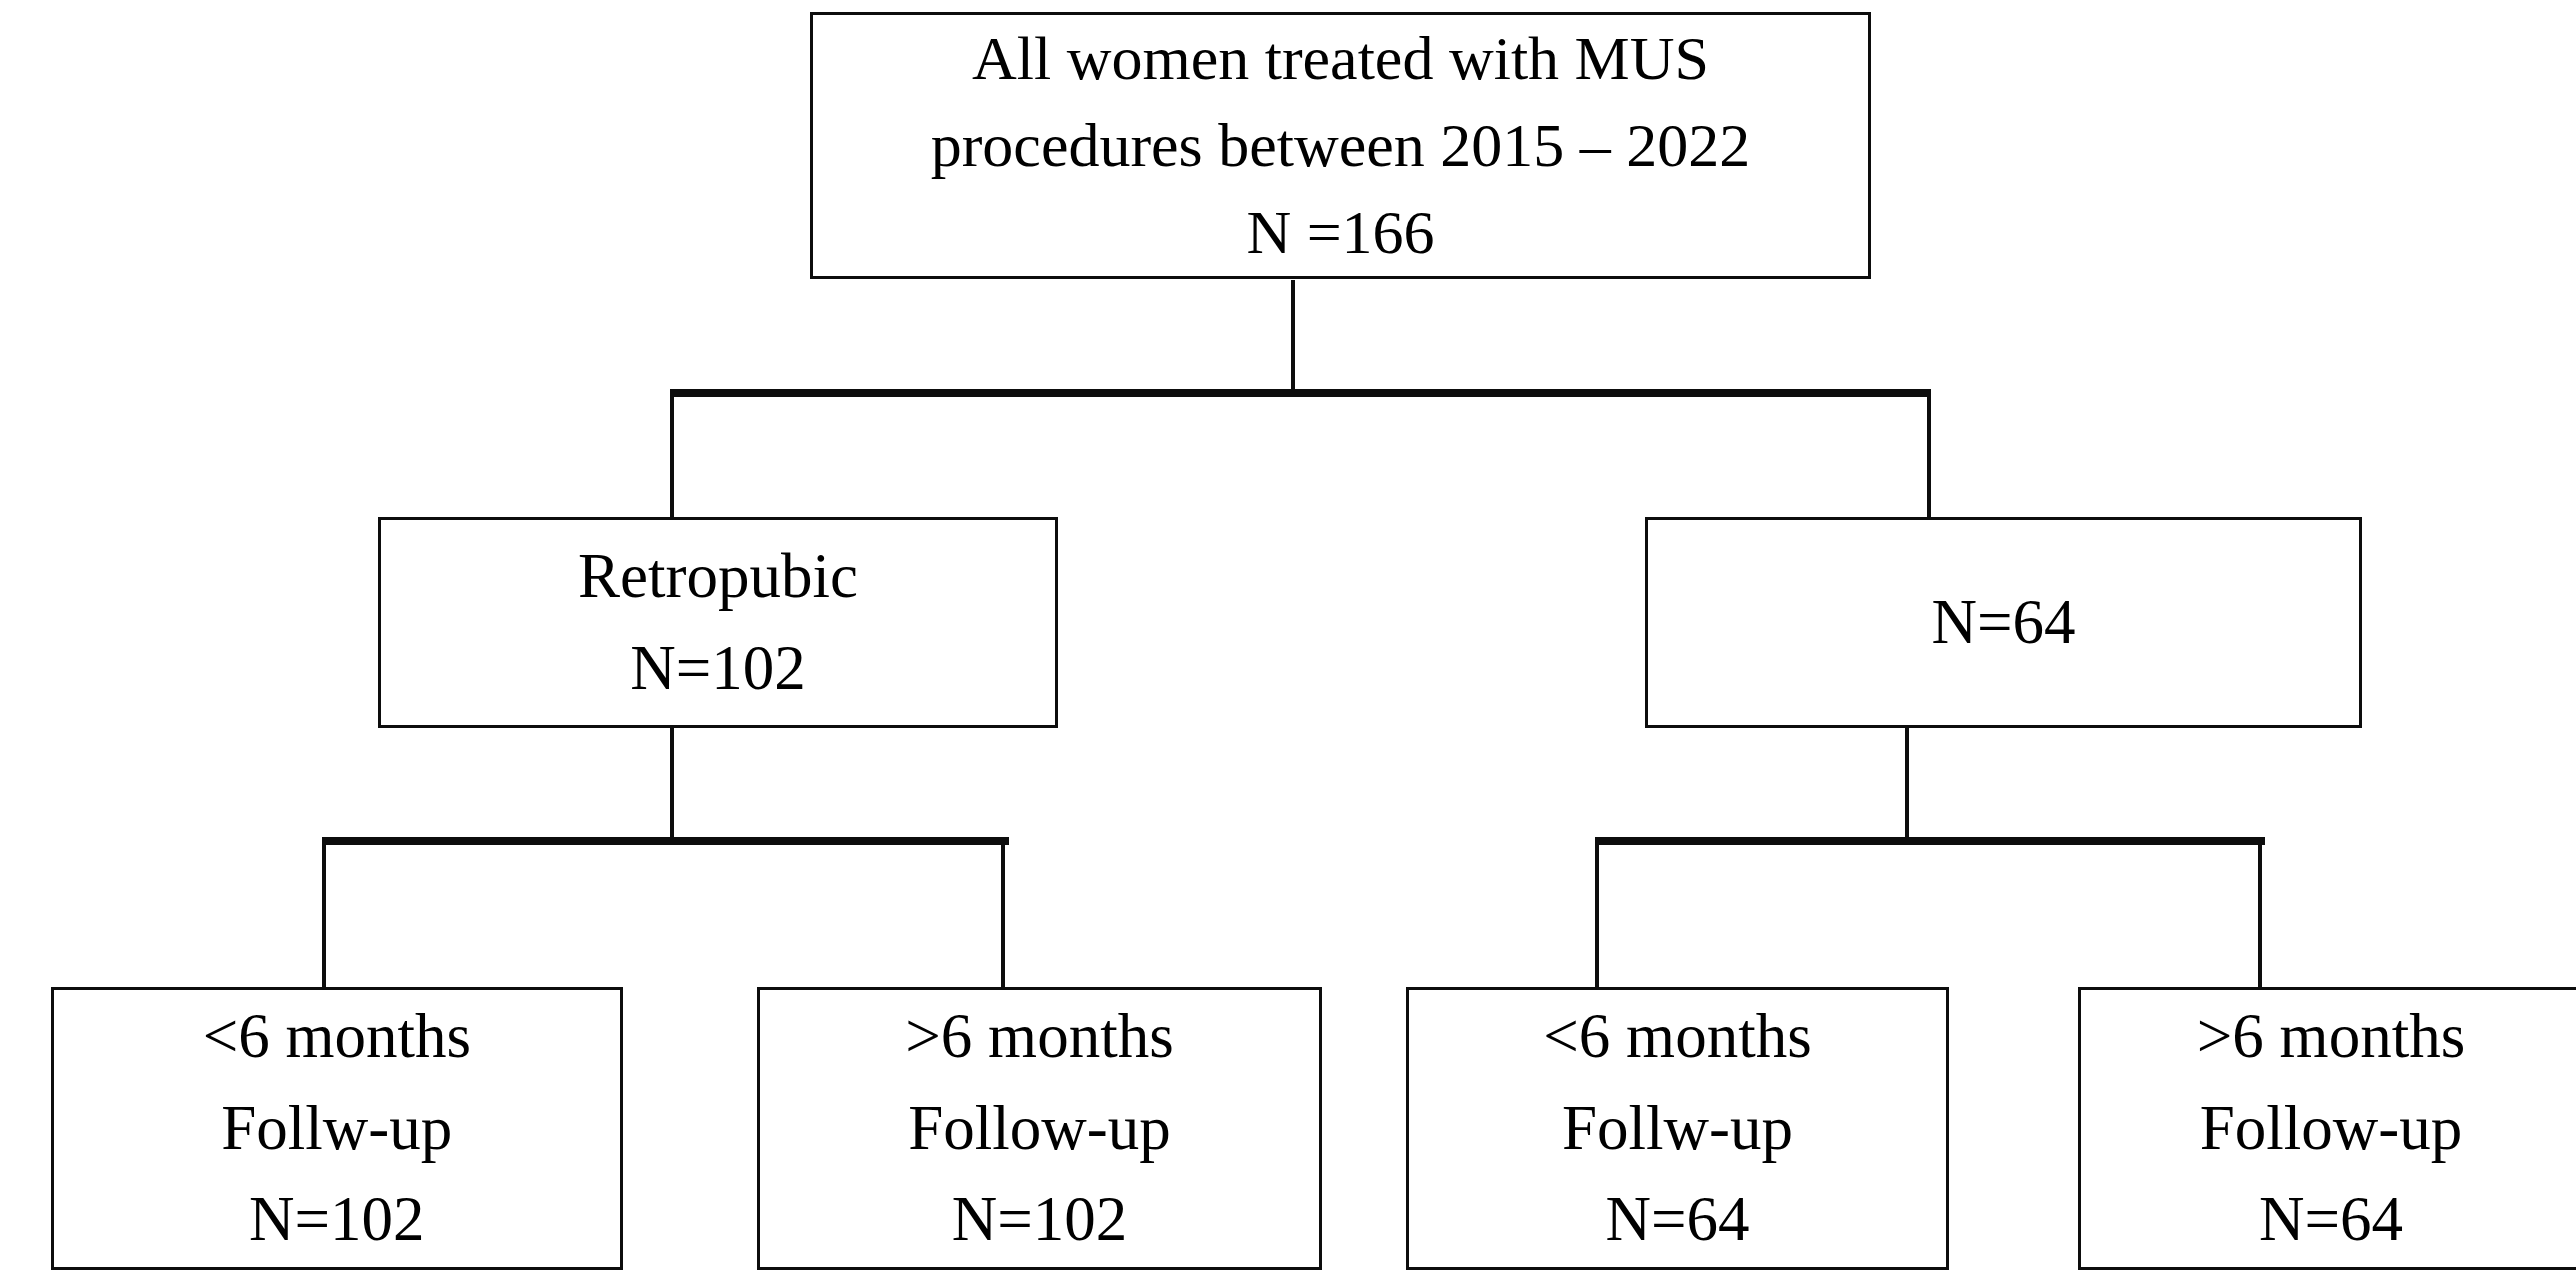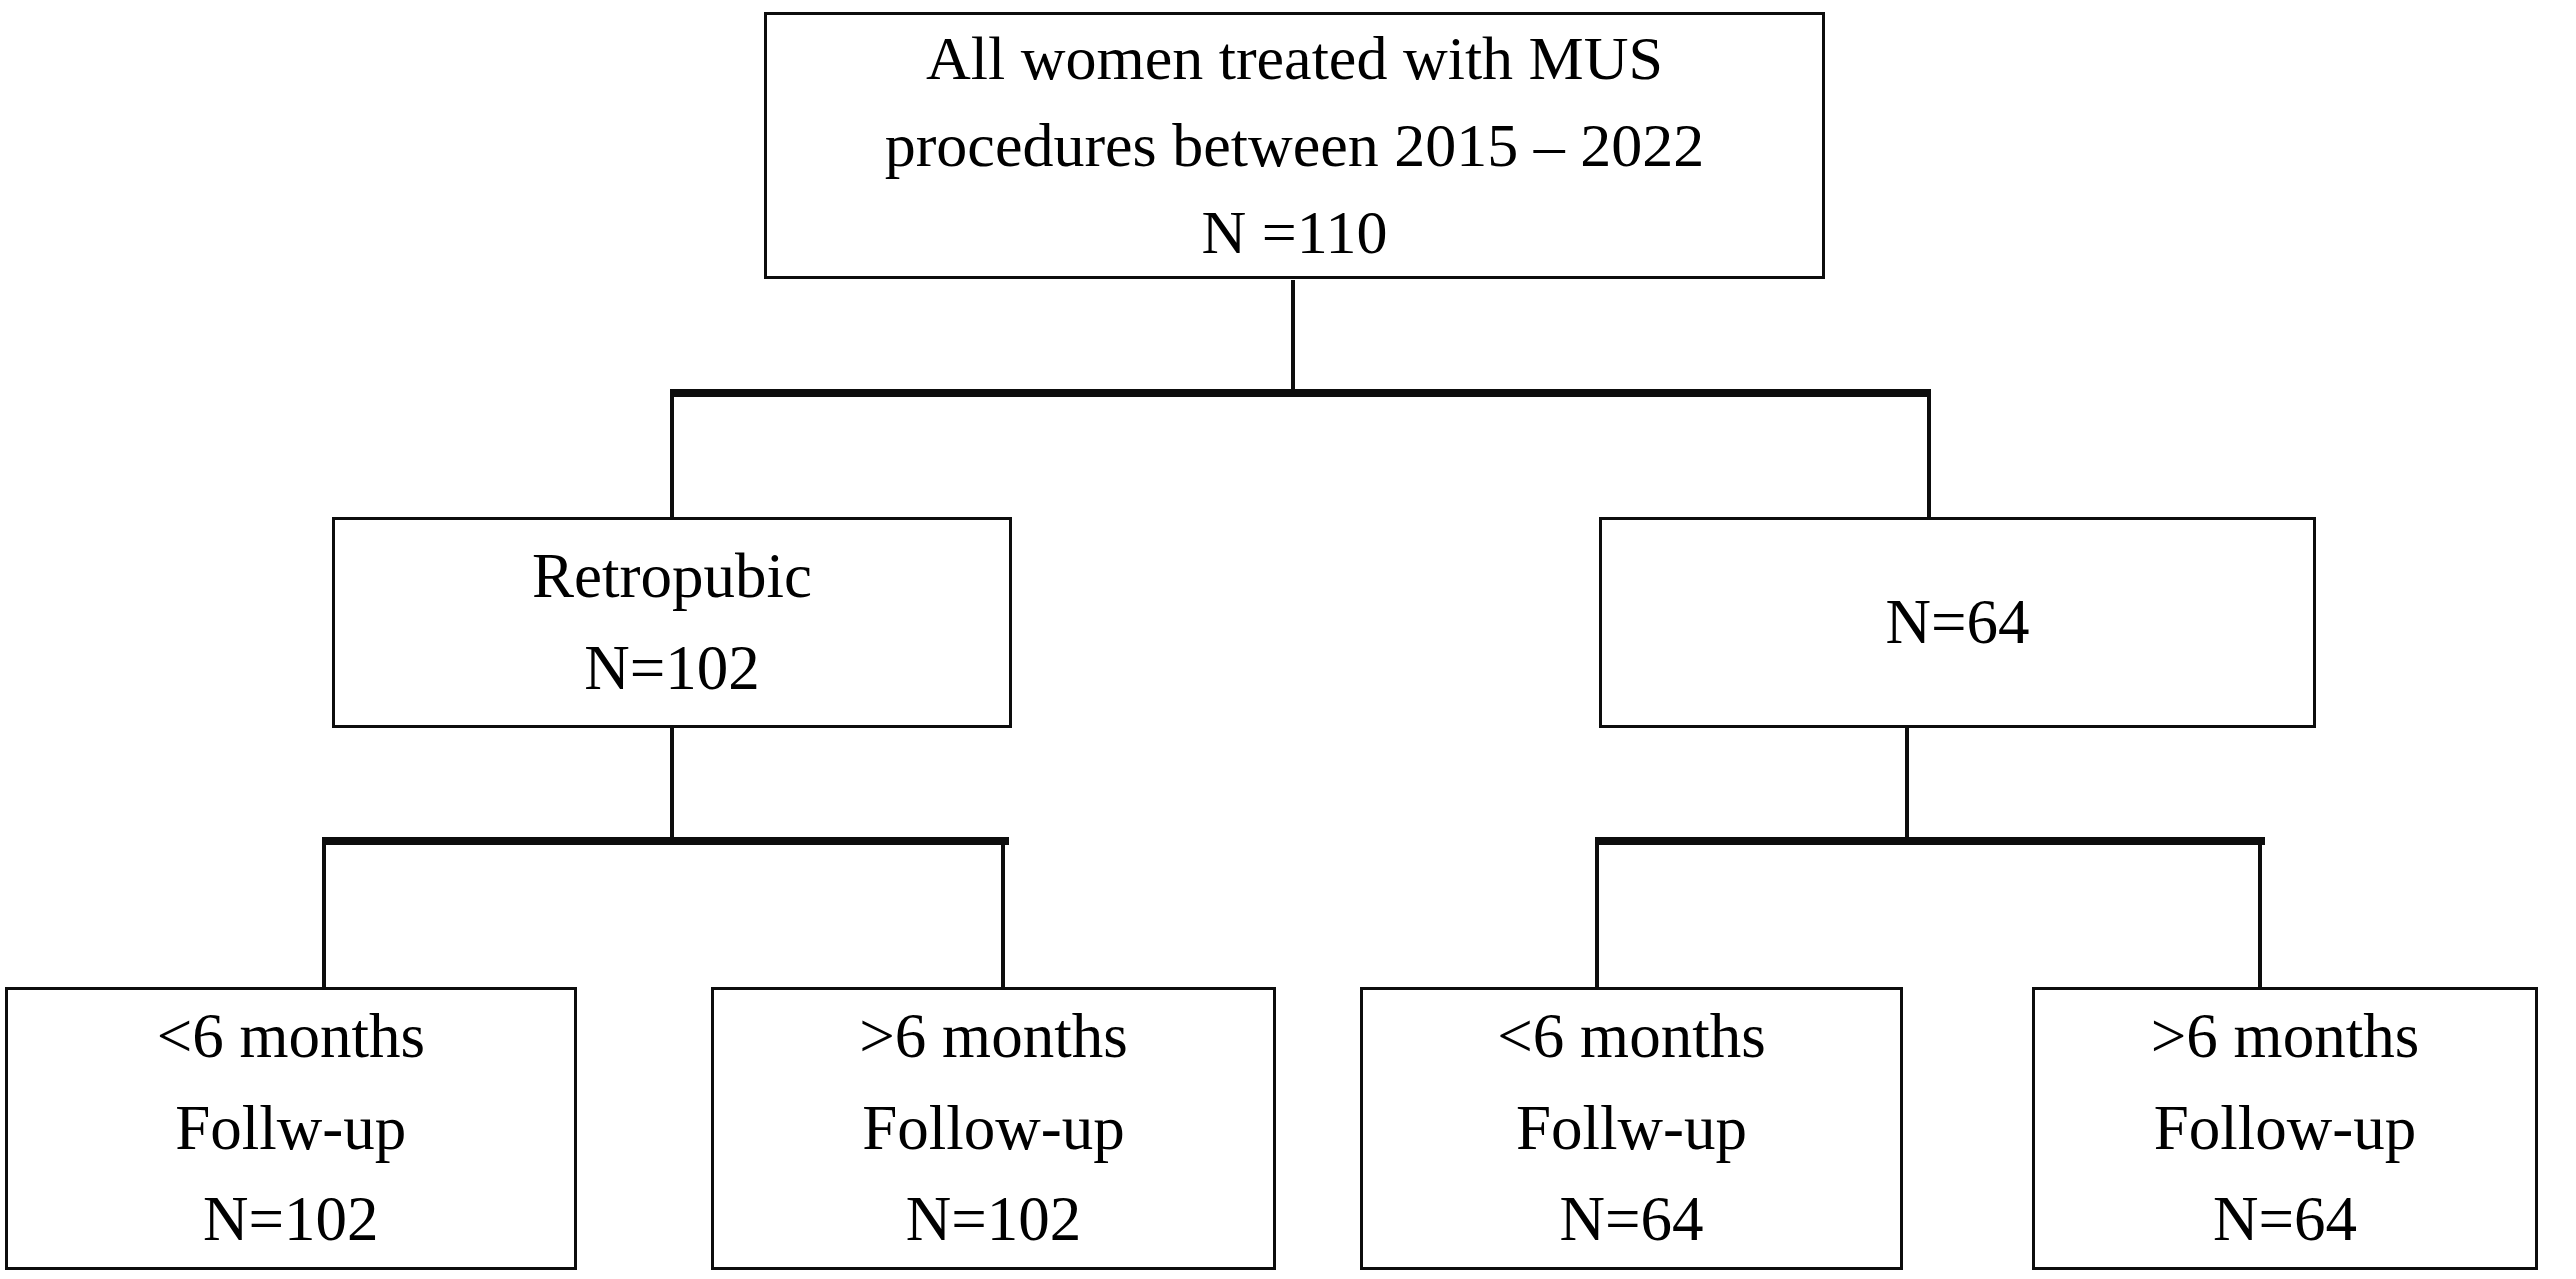--- a/index.html
+++ b/index.html
@@ -27,6 +27,7 @@
     font-size: 63px;
     line-height: 1.46;
     white-space: nowrap;
+    margin-left: 46px;
   }
   .box.root { font-size: 62px; line-height: 1.40; }
   .line {

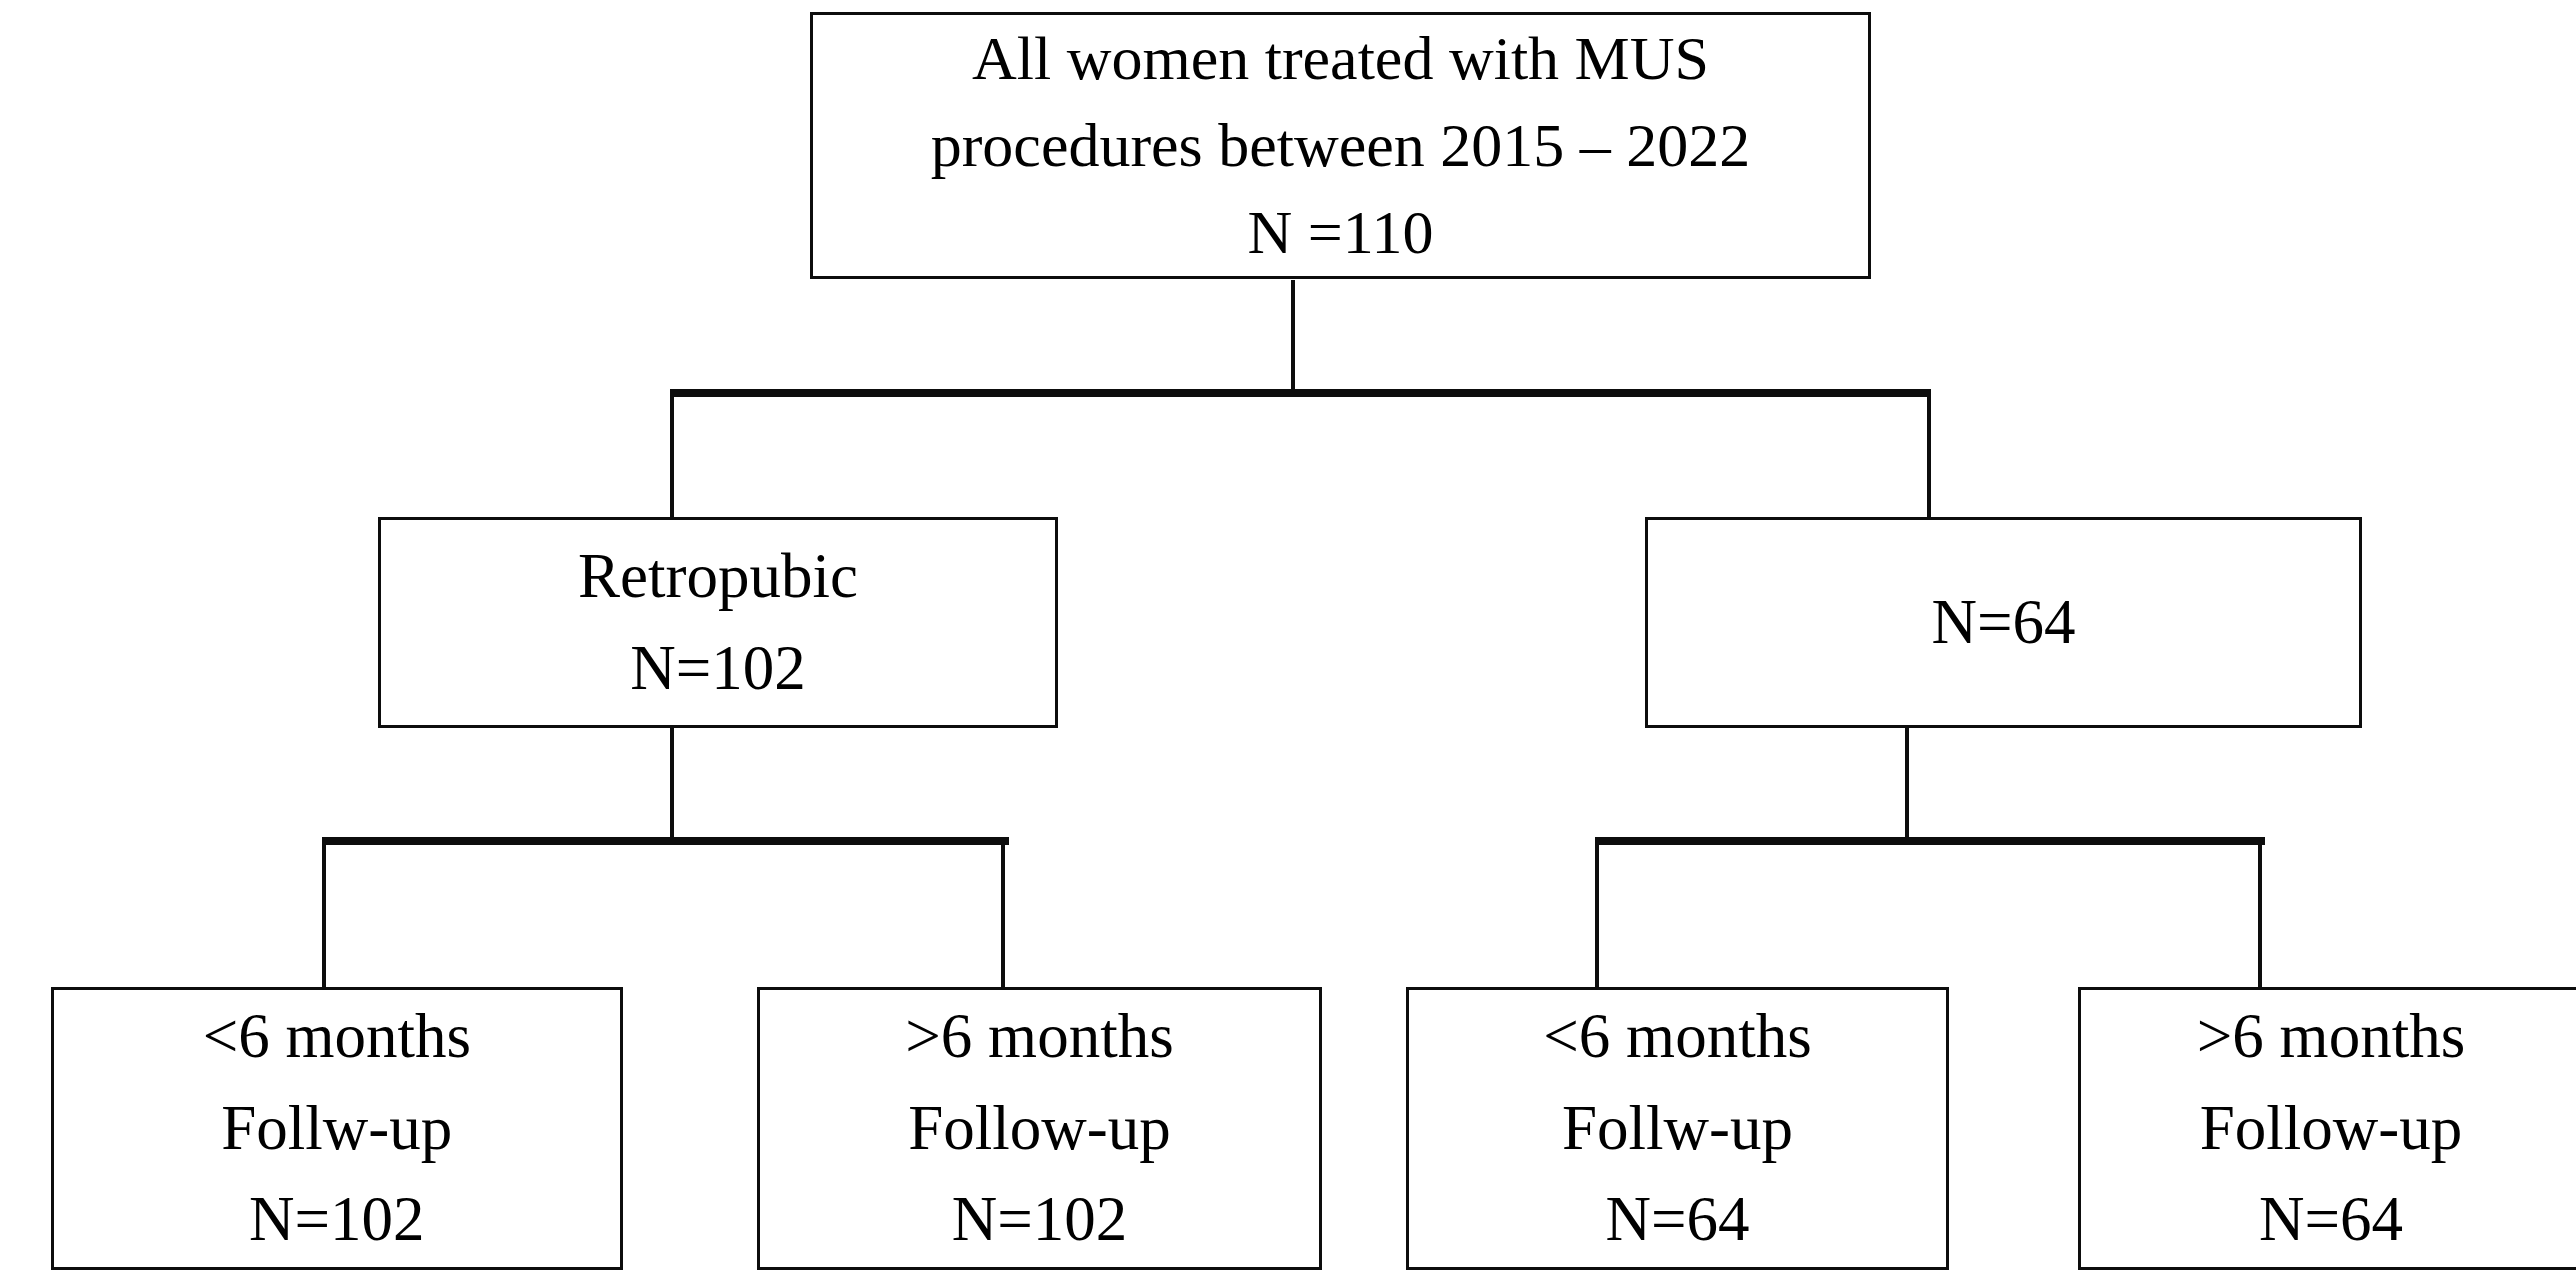--- a/index.html
+++ b/index.html
@@ -79,7 +79,7 @@
   <div class="box root">
     <div>All women treated with MUS</div>
     <div>procedures between 2015 – 2022</div>
-    <div>N =110</div>
+    <div>N =166</div>
   </div>
 
   <div class="box retropubic">

